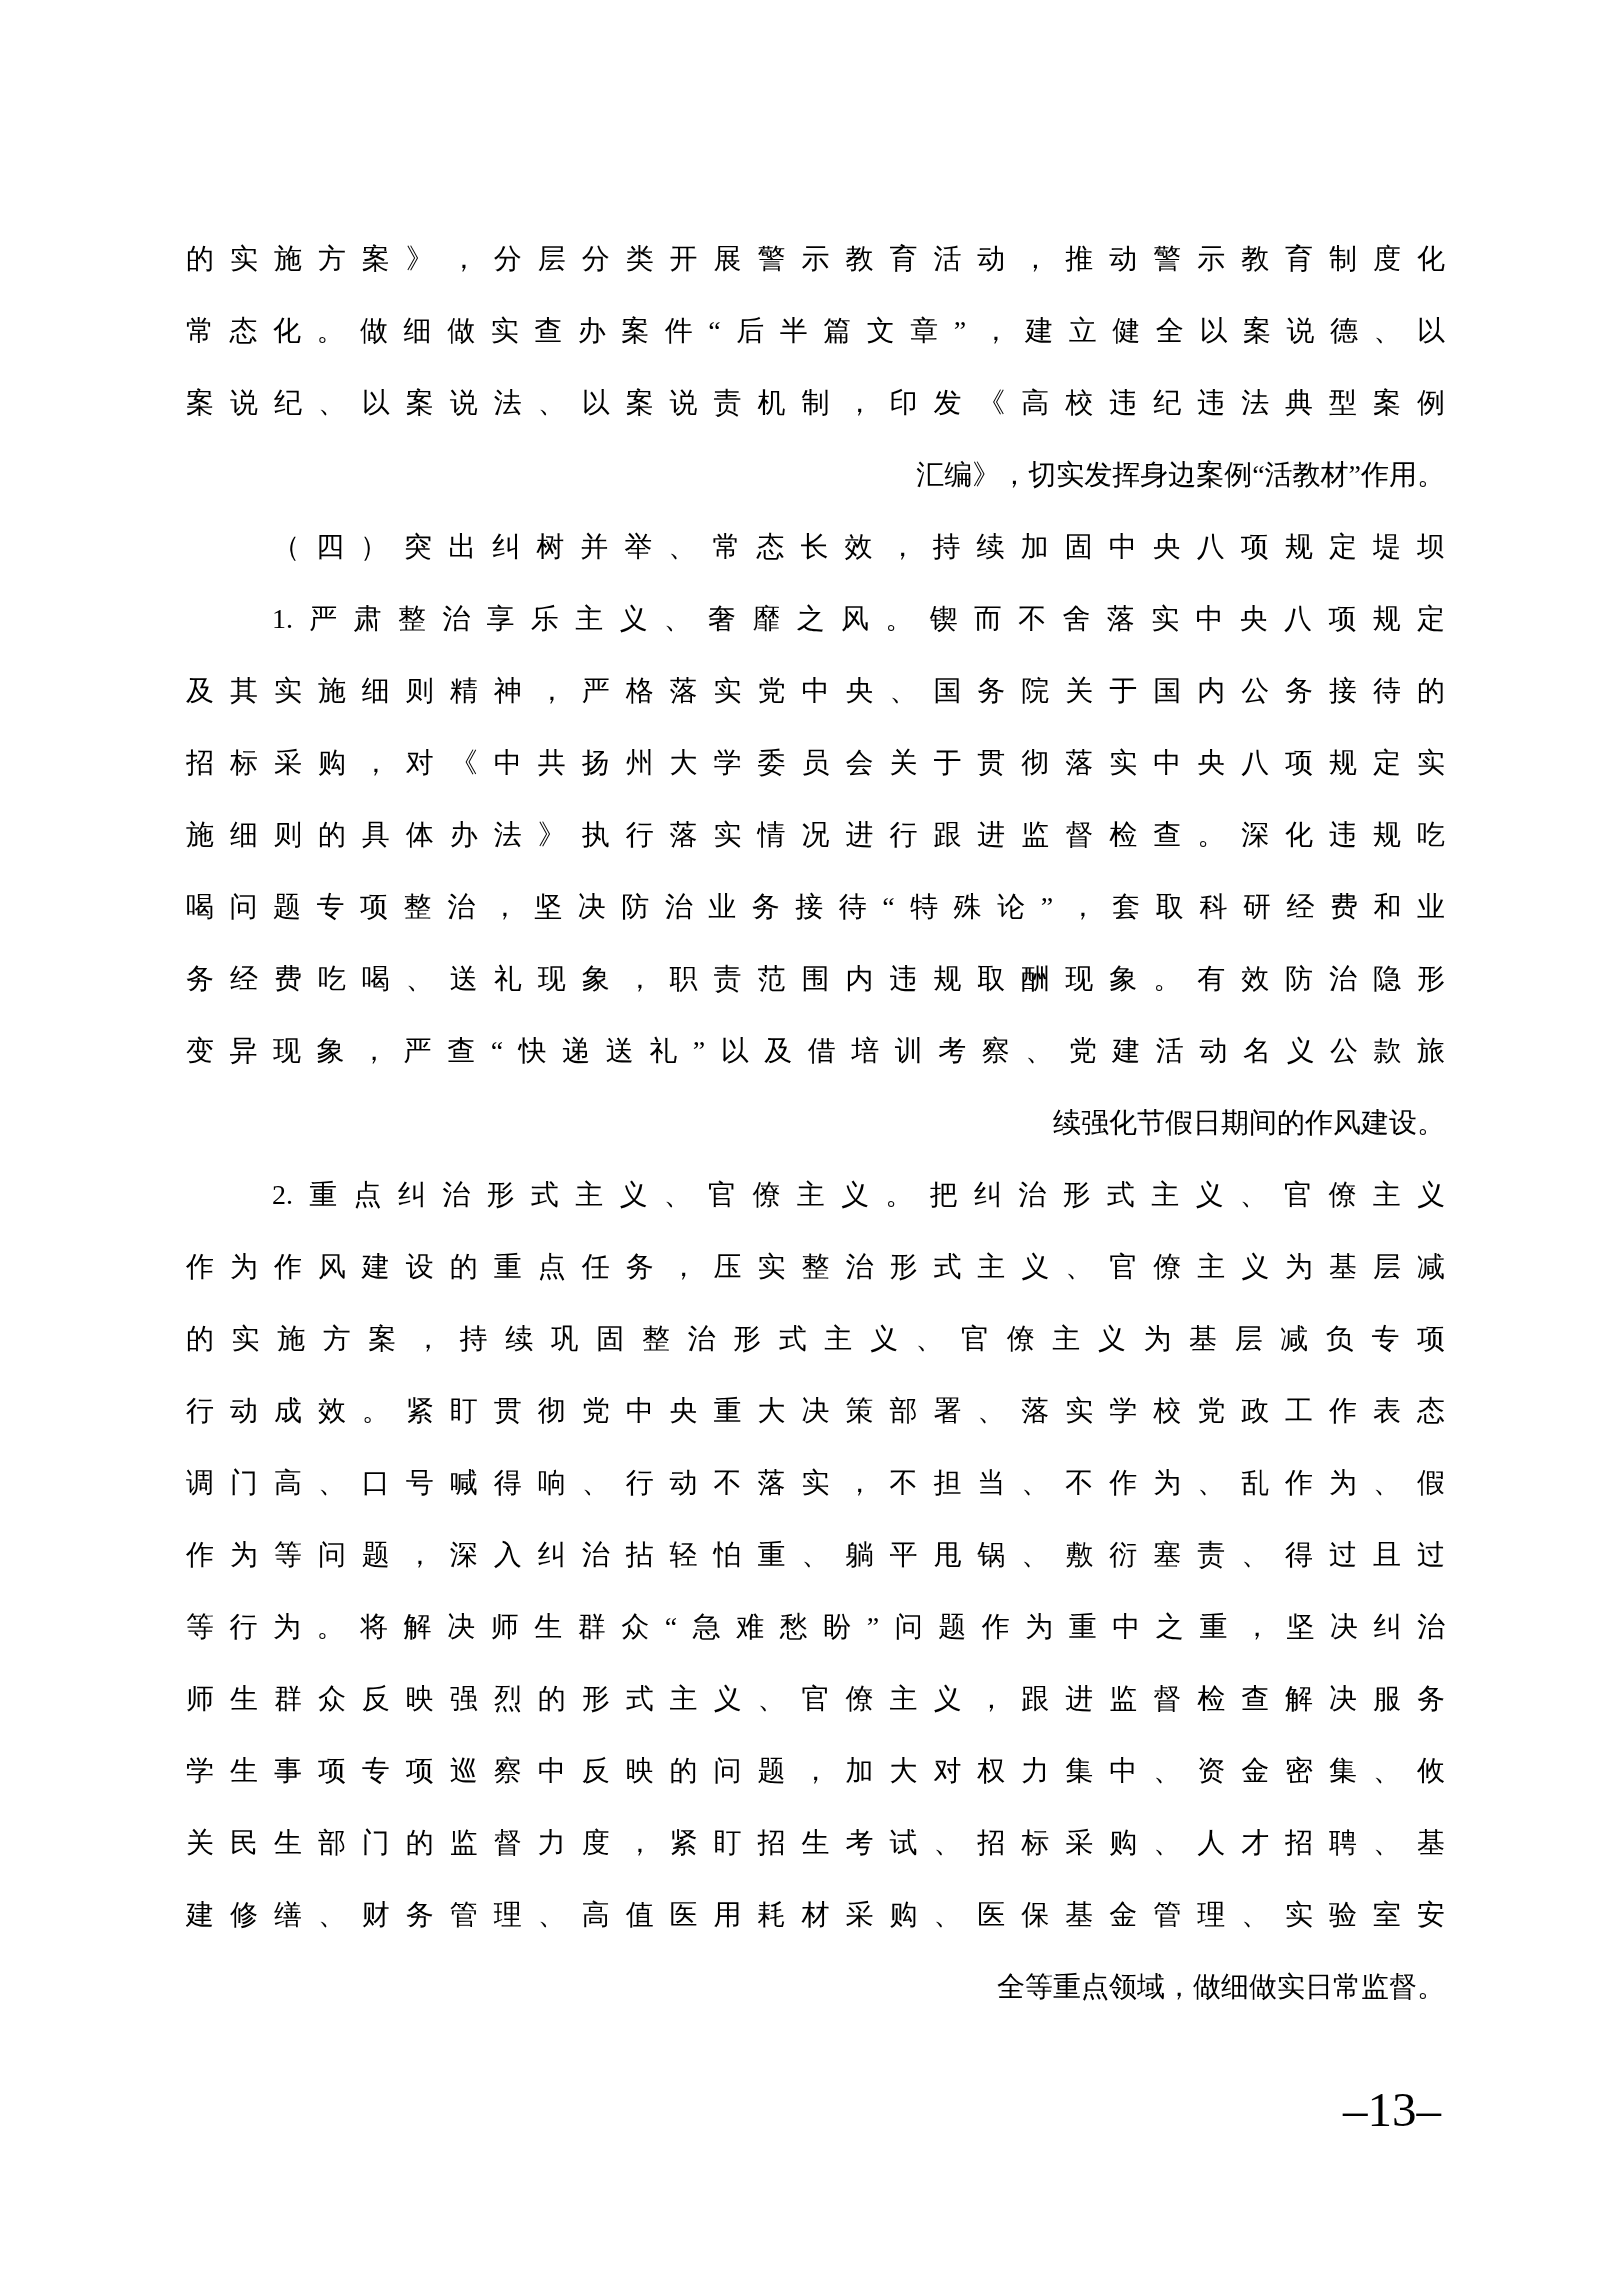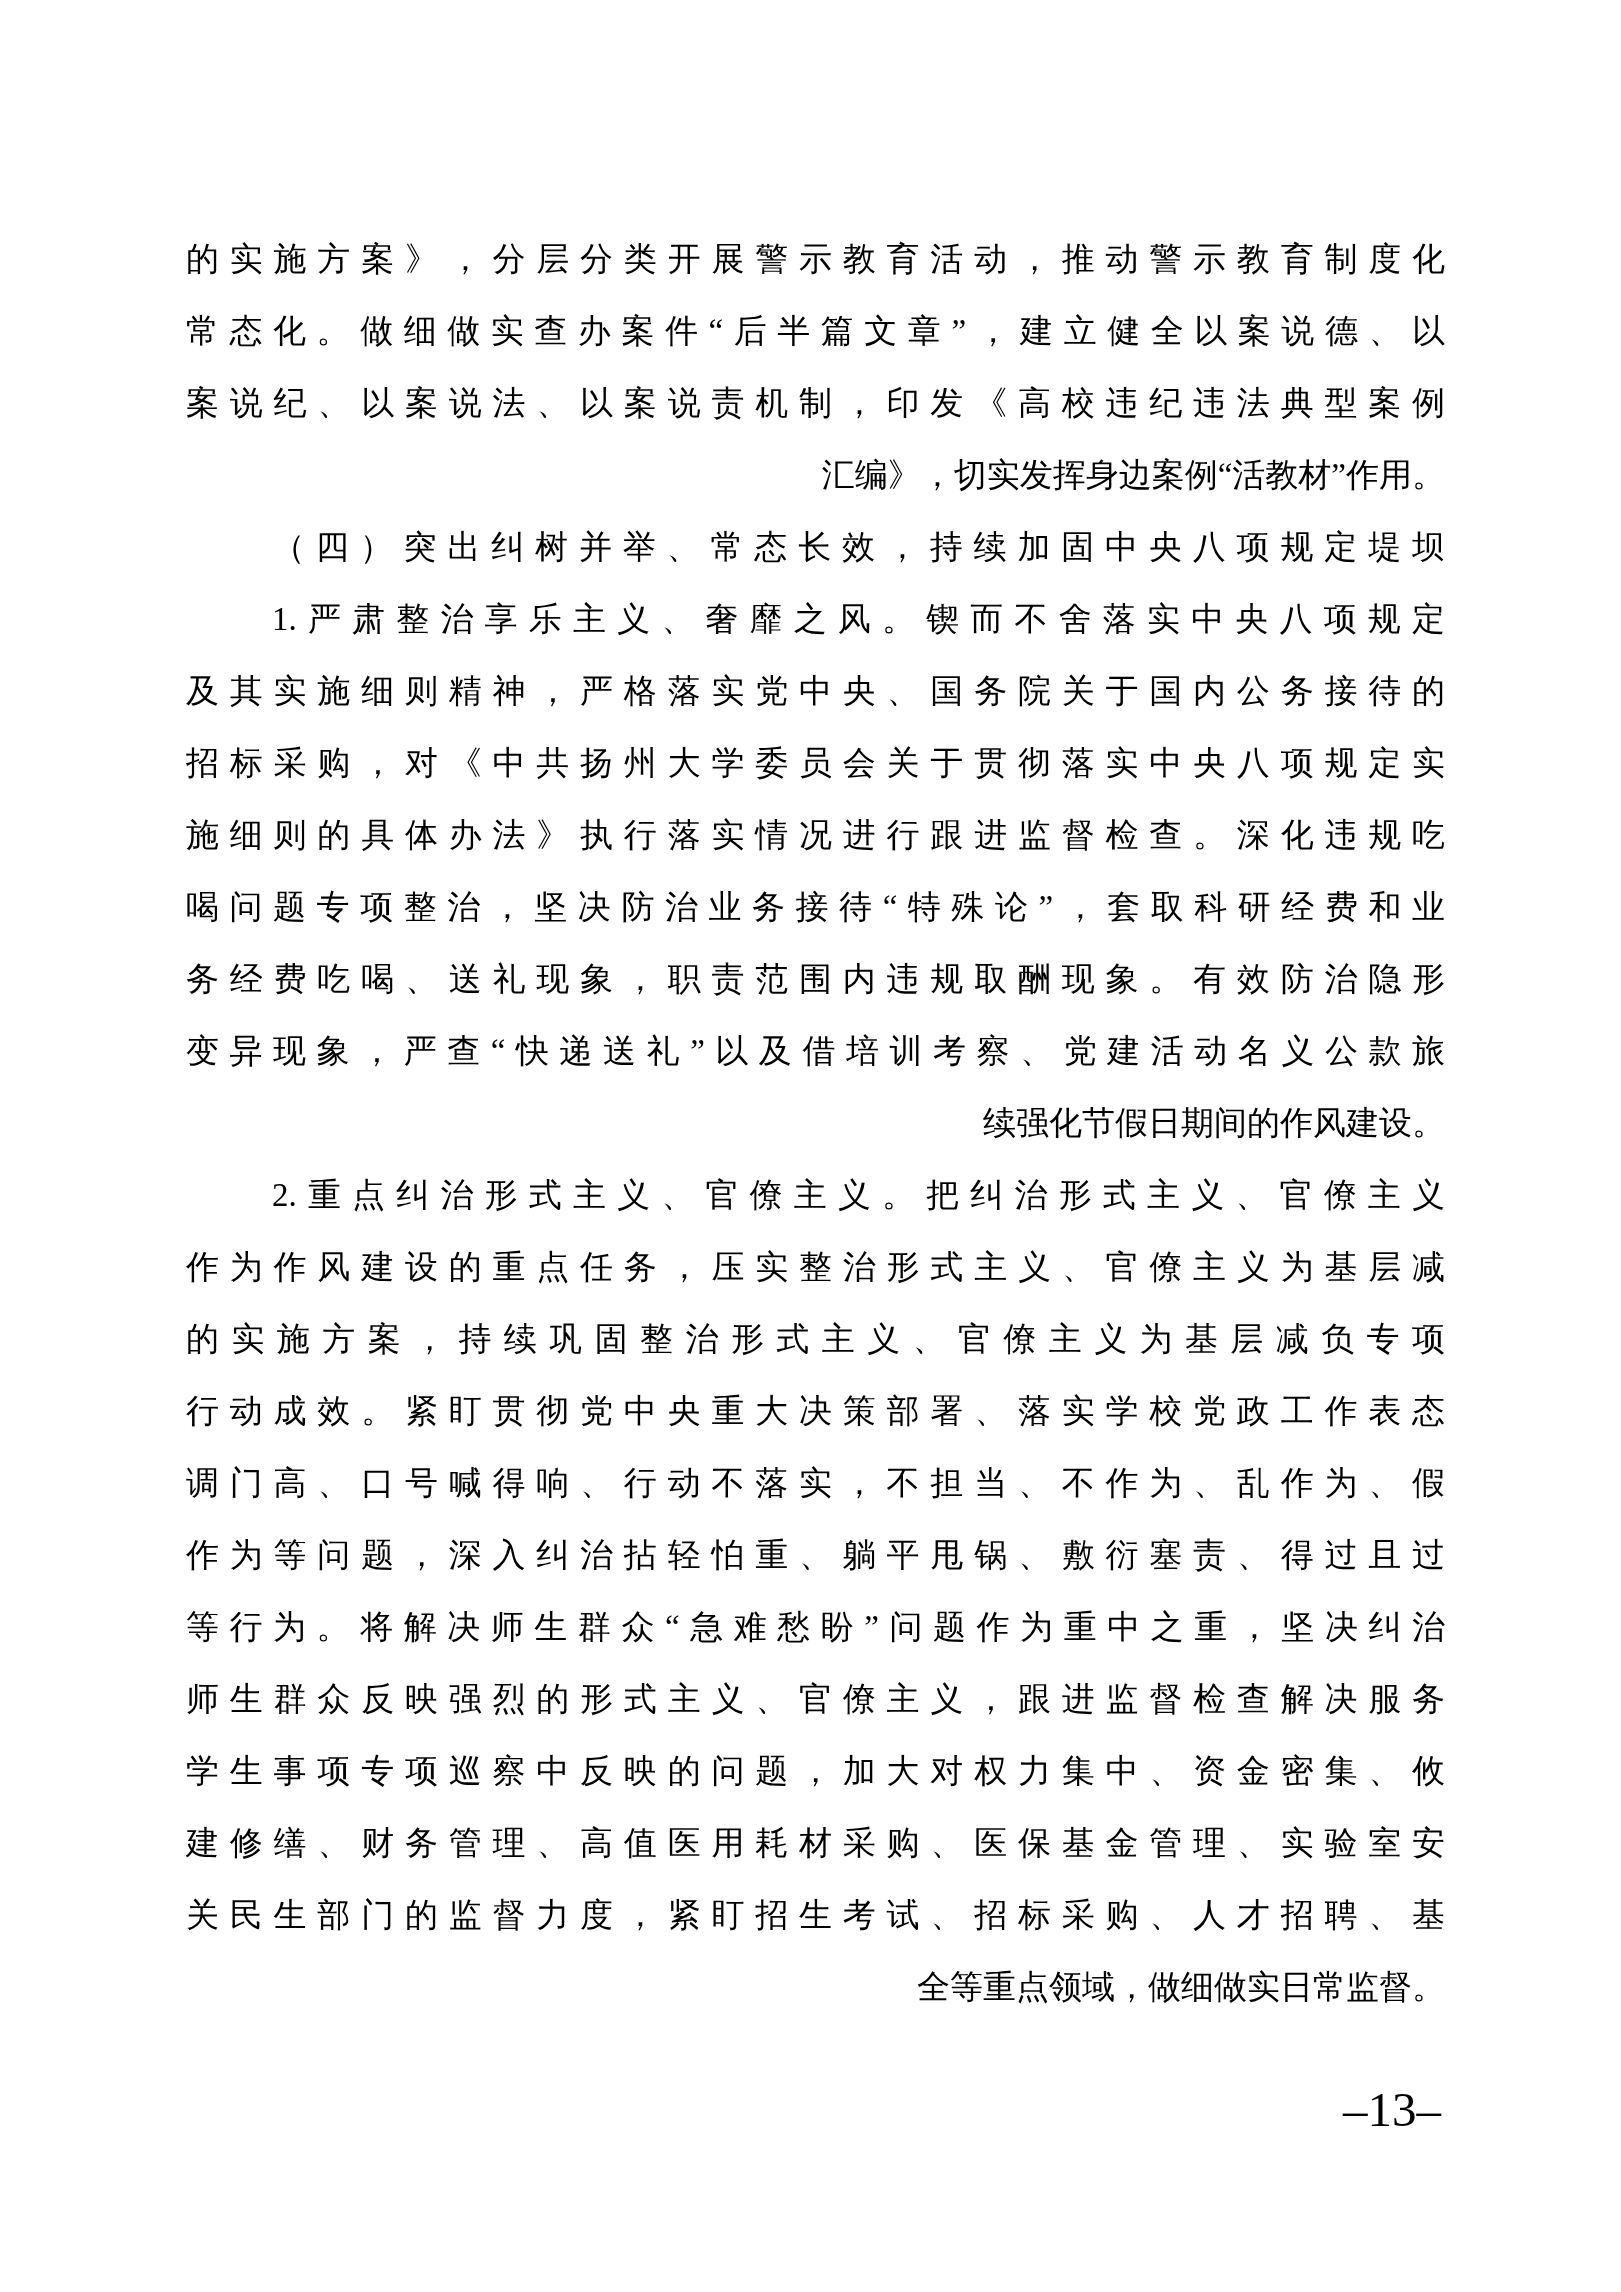--- a/index.html
+++ b/index.html
@@ -21,7 +21,7 @@
     left: 186px;
     top: 223px;
     width: 1259px;
-    font-size: 33px;
+    font-size: 28px;
     line-height: 72px;
     color: #000000;
   }

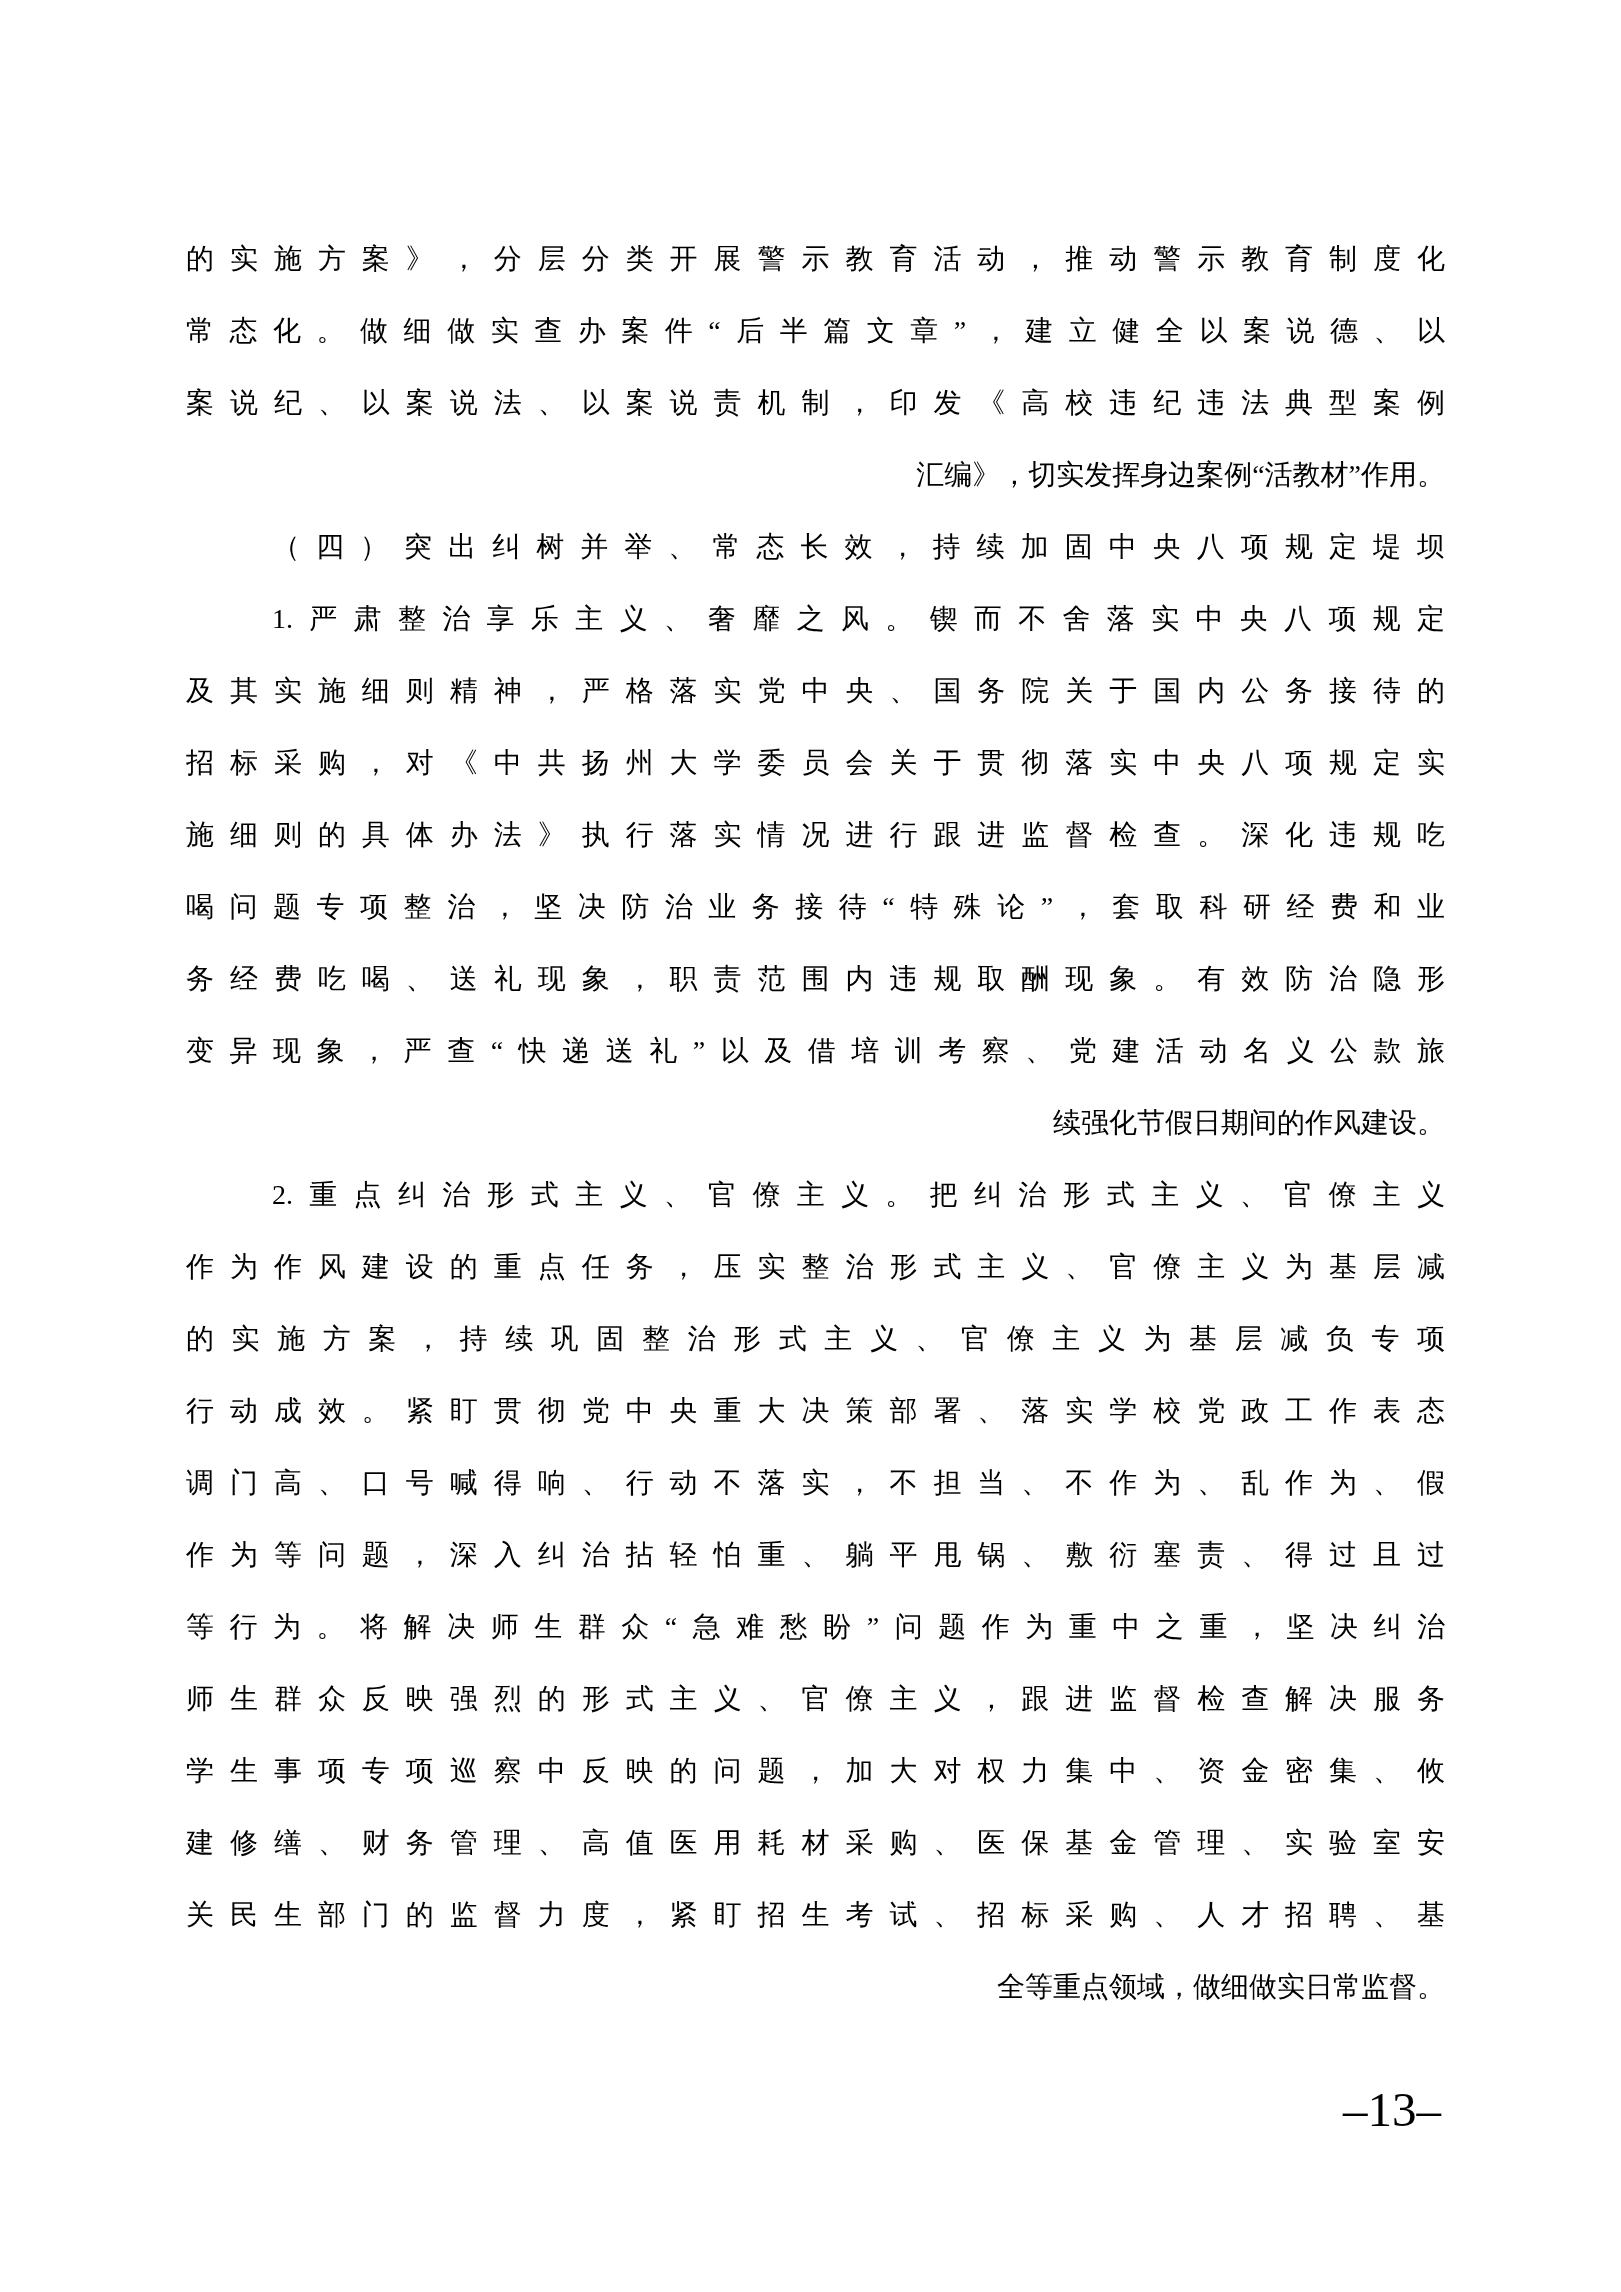--- a/index.html
+++ b/index.html
@@ -90,8 +90,8 @@
         <div class="line fill"><span class="seg">等行为。将解决师生群众“急难愁盼”问题作为重中之重，坚决纠治</span></div>
         <div class="line fill"><span class="seg">师生群众反映强烈的形式主义、官僚主义，跟进监督检查解决服务</span></div>
         <div class="line fill"><span class="seg">学生事项专项巡察中反映的问题，加大对权力集中、资金密集、攸</span></div>
+        <div class="line fill"><span class="seg">关民生部门的监督力度，紧盯招生考试、招标采购、人才招聘、基</span></div>
         <div class="line fill"><span class="seg">建修缮、财务管理、高值医用耗材采购、医保基金管理、实验室安</span></div>
-        <div class="line fill"><span class="seg">关民生部门的监督力度，紧盯招生考试、招标采购、人才招聘、基</span></div>
         <div class="line"><span class="seg">全等重点领域，做细做实日常监督。</span></div>
       </div>
     </div>

